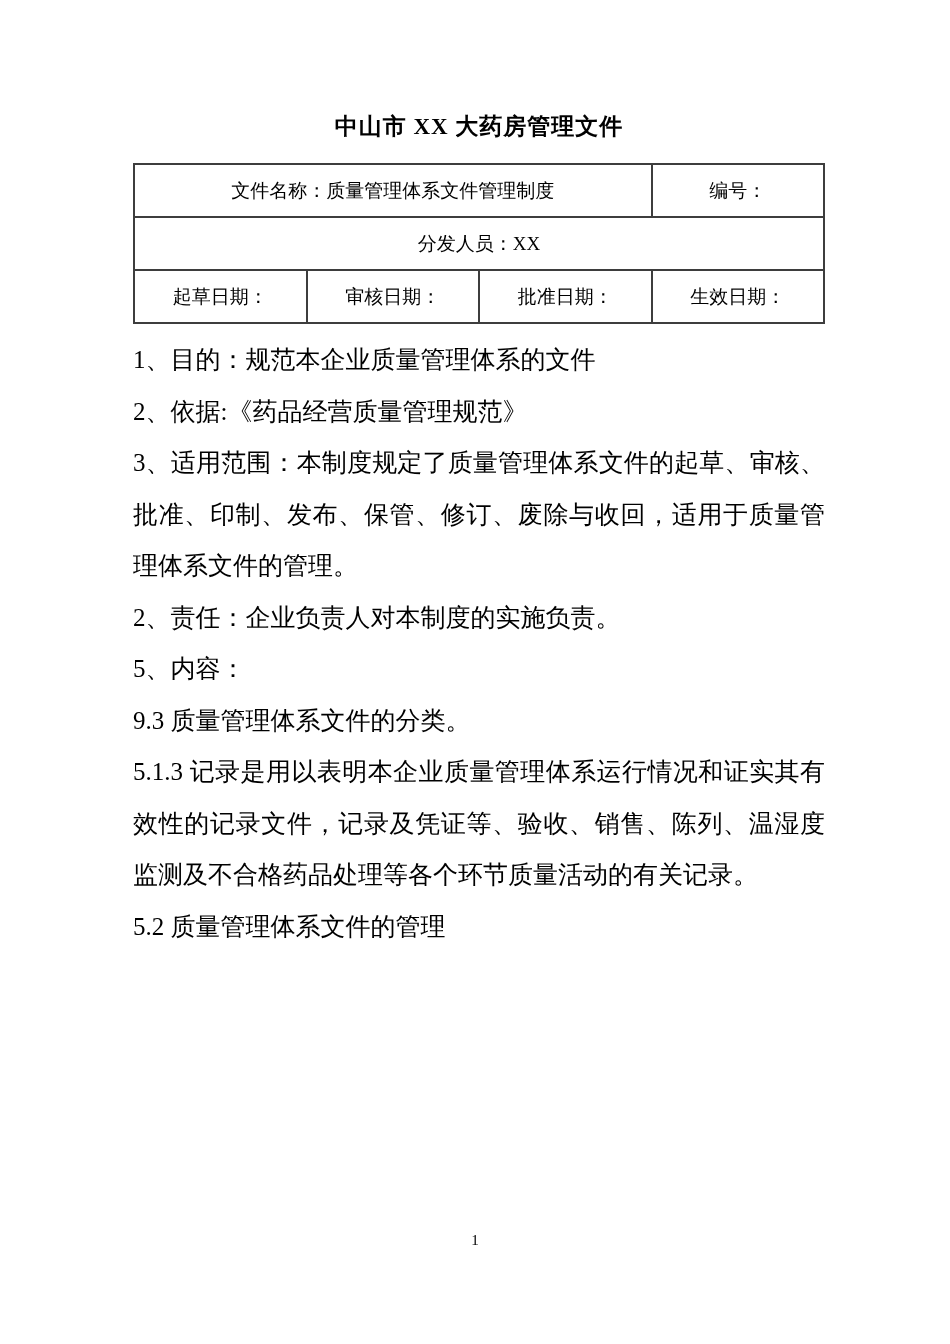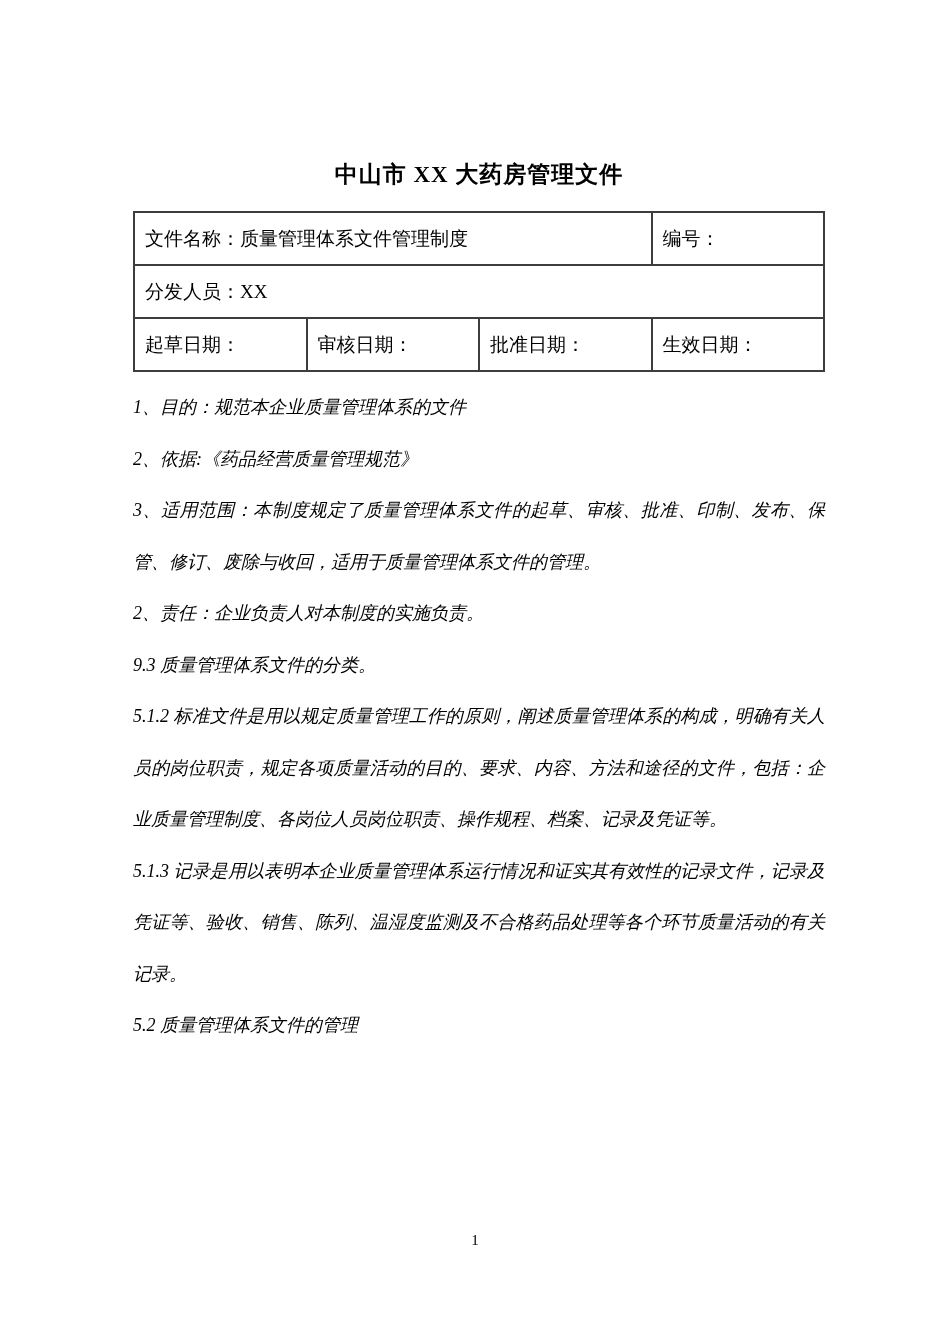--- a/index.html
+++ b/index.html
@@ -18,7 +18,6 @@
     left: 133px;
     top: 112px;
     width: 692px;
-    margin-top: 48px;
   }
   .doc-title {
     text-align: center;

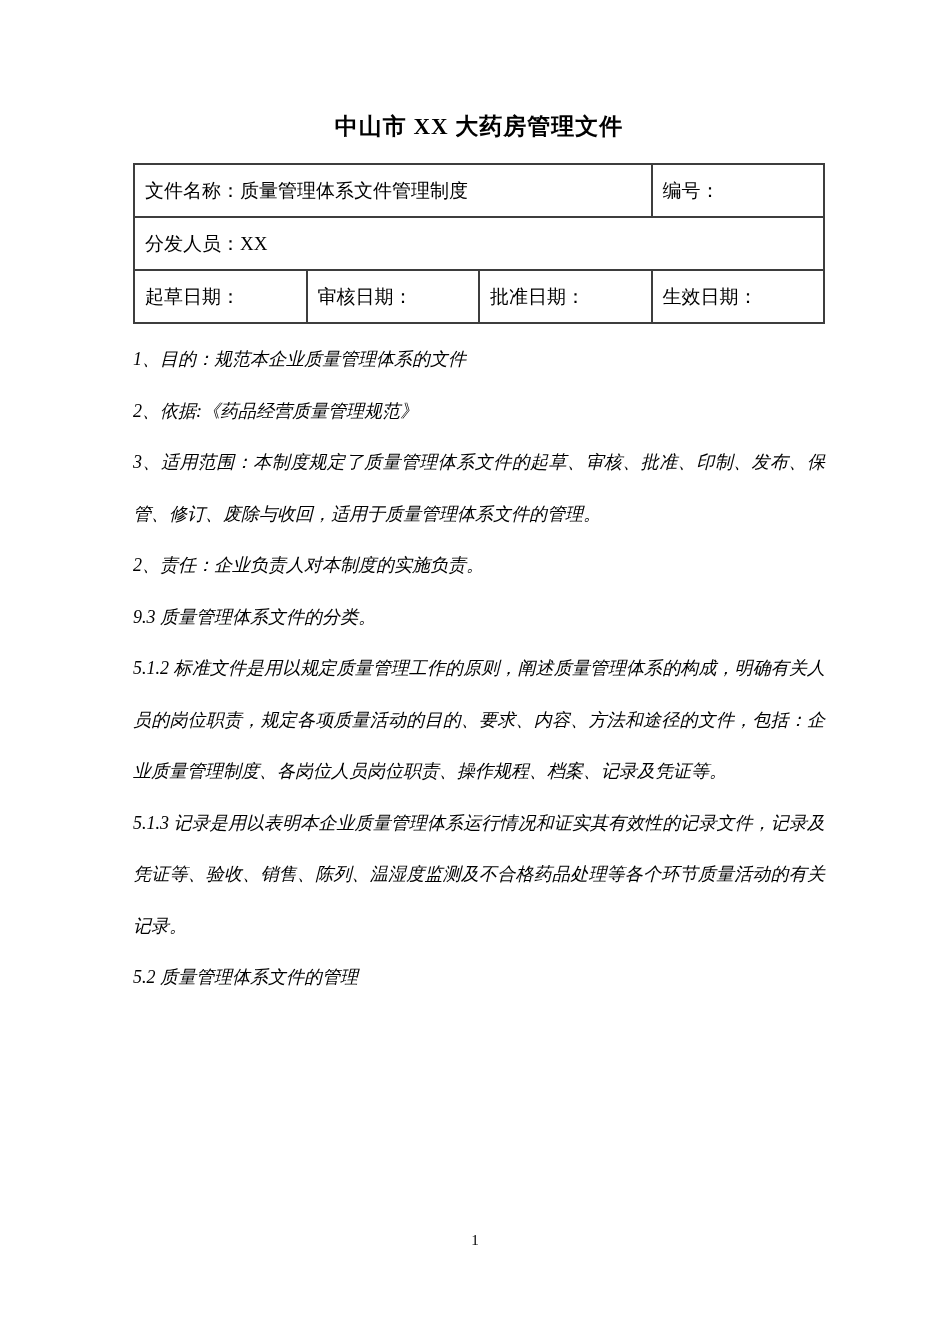--- a/index.html
+++ b/index.html
@@ -31,6 +31,7 @@
     width: 100%;
     border-collapse: collapse;
     table-layout: fixed;
+    text-align: center;
   }
   table.header-table td {
     border: 2px solid #3d3d3d;

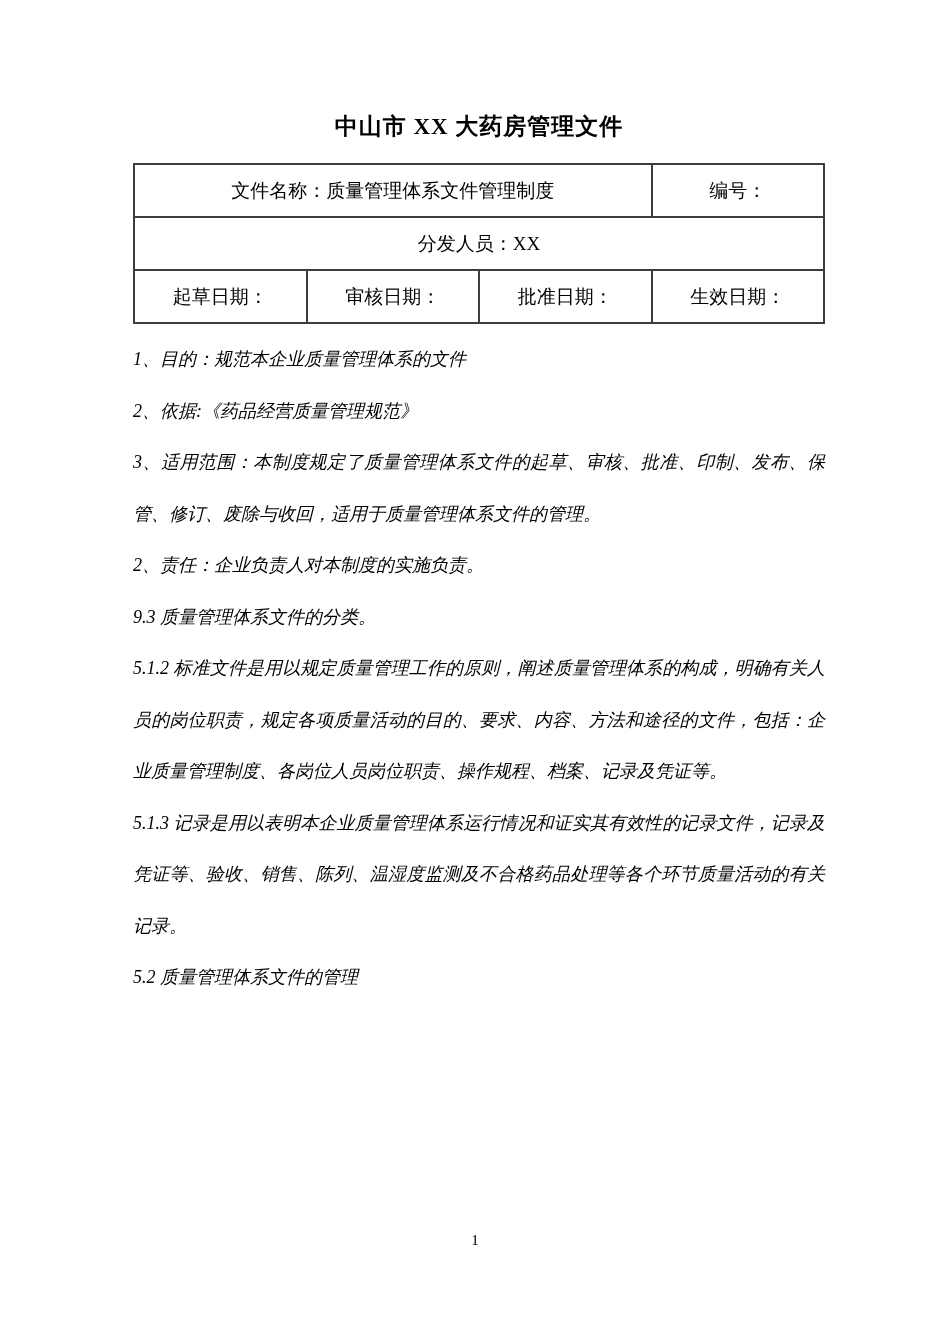--- a/index.html
+++ b/index.html
@@ -45,12 +45,11 @@
   .body-text { margin-top: 10px; }
   .para {
     margin: 0;
-    font-size: 18px;
+    font-size: 25px;
     line-height: 51.5px;
     text-align: justify;
     text-justify: inter-ideograph;
     word-break: break-all;
-    font-style: italic;
   }
   .page-number {
     position: absolute;

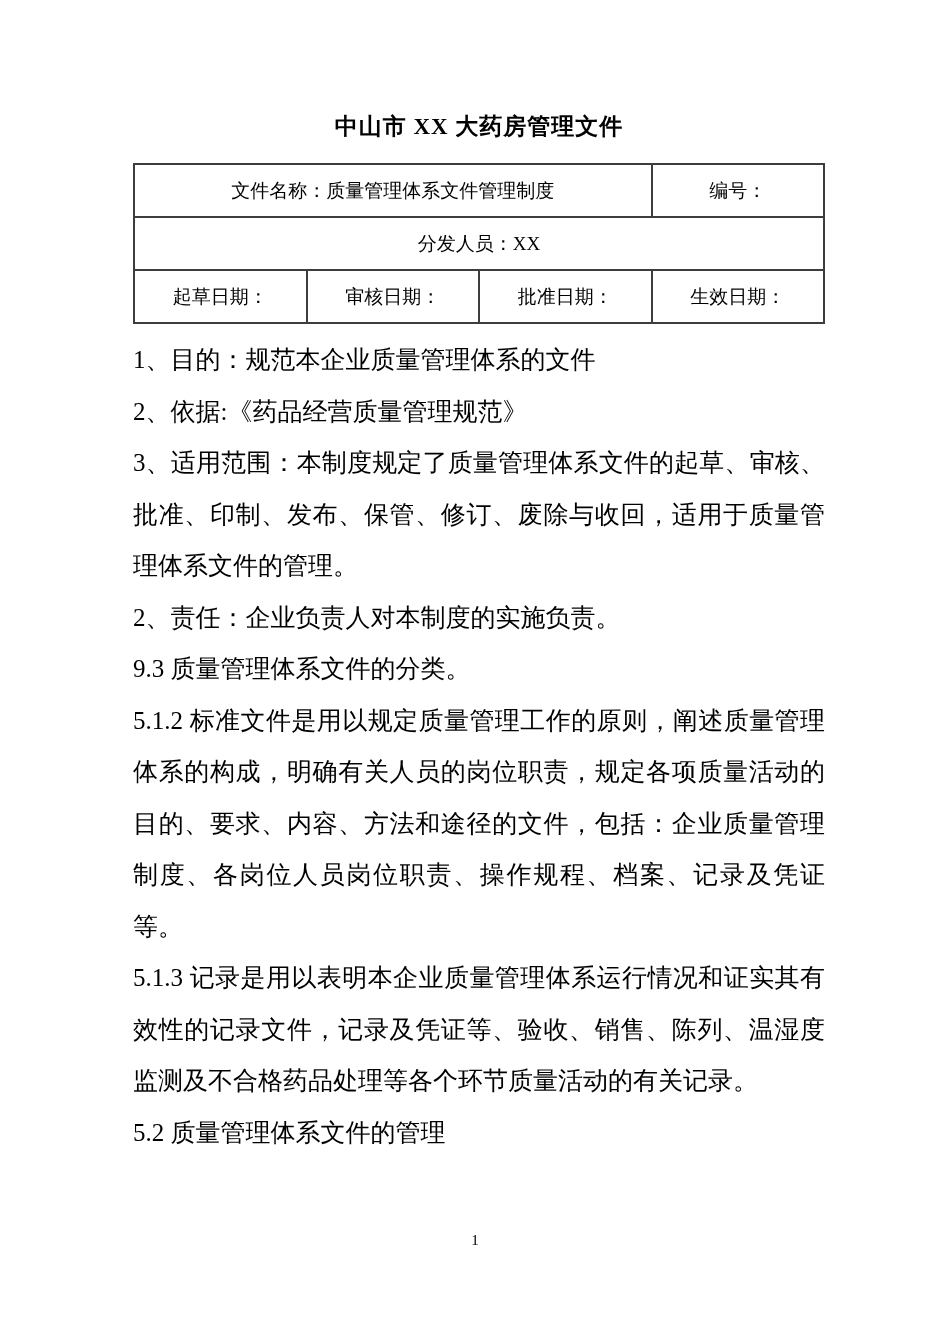--- a/index.html
+++ b/index.html
@@ -92,6 +92,7 @@
       <p class="para">2、依据:《药品经营质量管理规范》</p>
       <p class="para">3、适用范围：本制度规定了质量管理体系文件的起草、审核、批准、印制、发布、保管、修订、废除与收回，适用于质量管理体系文件的管理。</p>
       <p class="para">2、责任：企业负责人对本制度的实施负责。</p>
+      <p class="para">5、内容：</p>
       <p class="para">9.3 质量管理体系文件的分类。</p>
       <p class="para">5.1.2 标准文件是用以规定质量管理工作的原则，阐述质量管理体系的构成，明确有关人员的岗位职责，规定各项质量活动的目的、要求、内容、方法和途径的文件，包括：企业质量管理制度、各岗位人员岗位职责、操作规程、档案、记录及凭证等。</p>
       <p class="para">5.1.3 记录是用以表明本企业质量管理体系运行情况和证实其有效性的记录文件，记录及凭证等、验收、销售、陈列、温湿度监测及不合格药品处理等各个环节质量活动的有关记录。</p>

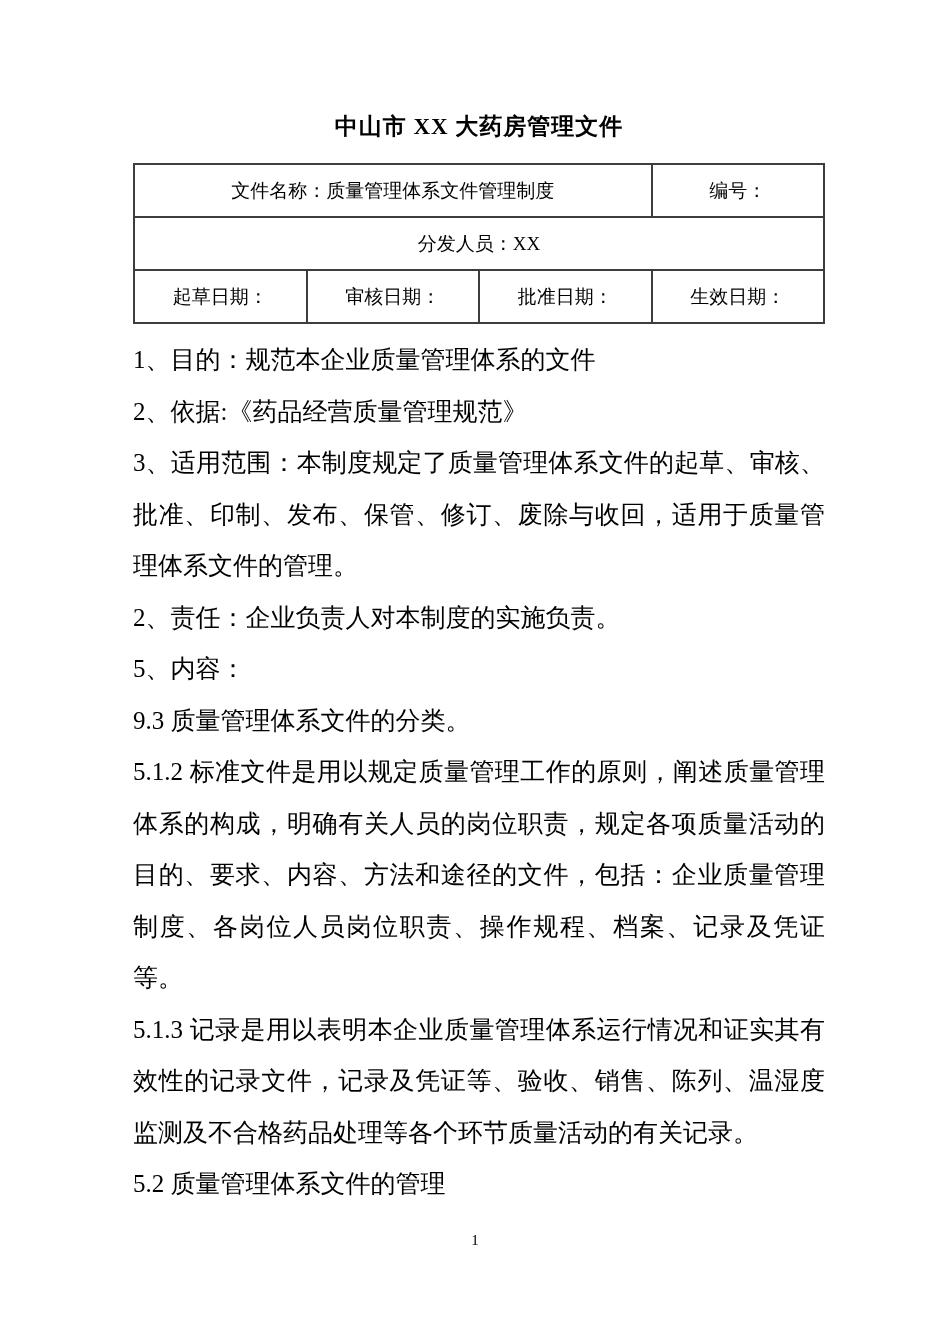--- a/index.html
+++ b/index.html
@@ -94,7 +94,6 @@
       <p class="para">2、责任：企业负责人对本制度的实施负责。</p>
       <p class="para">5、内容：</p>
       <p class="para">9.3 质量管理体系文件的分类。</p>
-      <p class="para">5.1.2 标准文件是用以规定质量管理工作的原则，阐述质量管理体系的构成，明确有关人员的岗位职责，规定各项质量活动的目的、要求、内容、方法和途径的文件，包括：企业质量管理制度、各岗位人员岗位职责、操作规程、档案、记录及凭证等。</p>
       <p class="para">5.1.3 记录是用以表明本企业质量管理体系运行情况和证实其有效性的记录文件，记录及凭证等、验收、销售、陈列、温湿度监测及不合格药品处理等各个环节质量活动的有关记录。</p>
       <p class="para">5.2 质量管理体系文件的管理</p>
     </div>

